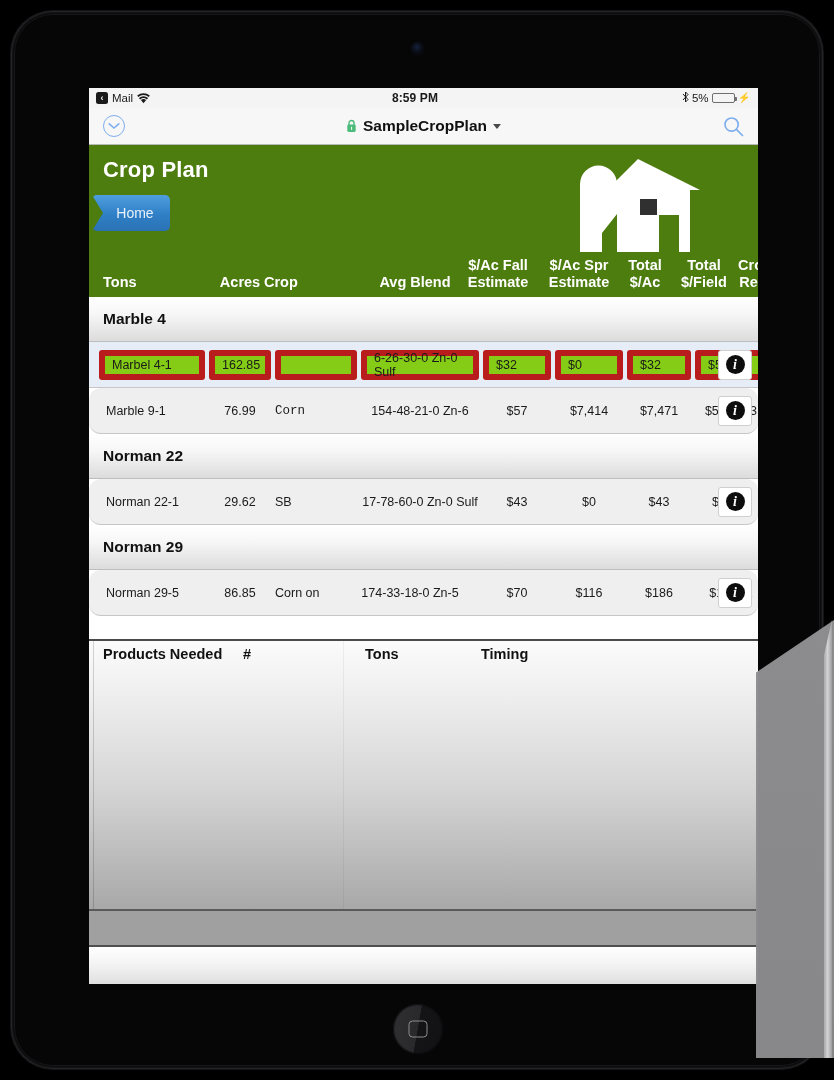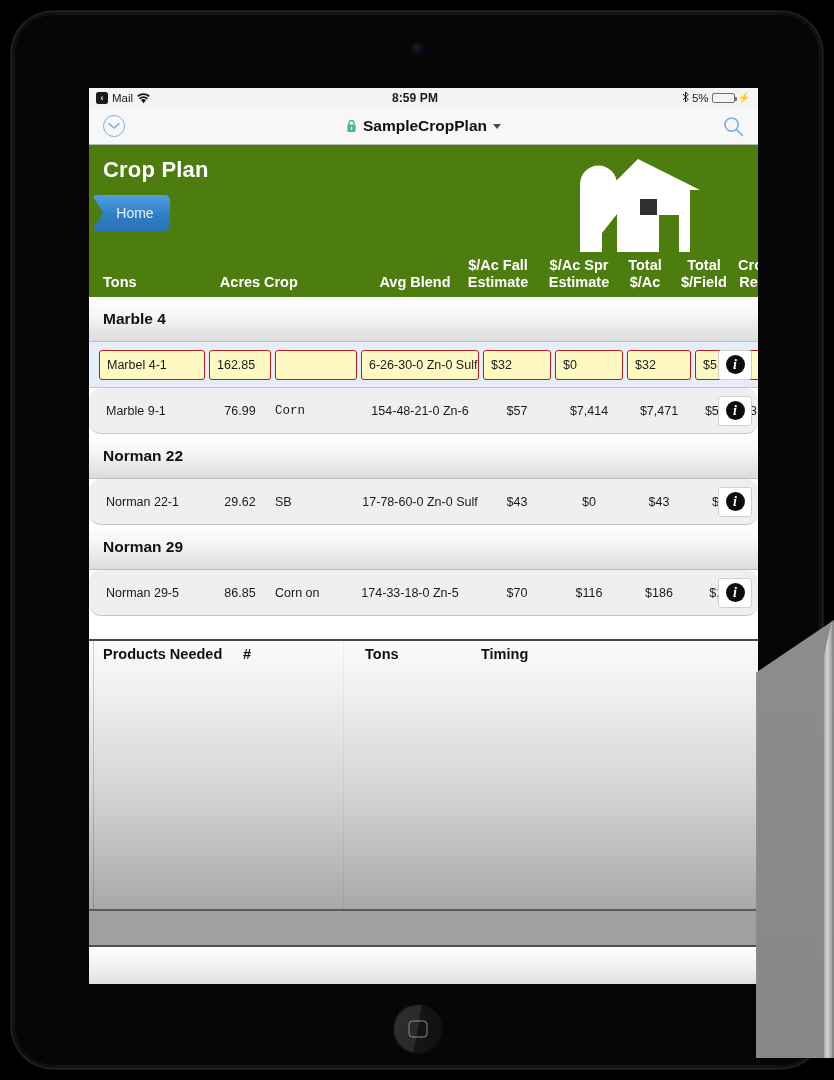--- a/index.html
+++ b/index.html
@@ -206,8 +206,8 @@
     font-size: 12.5px; color: #1a1a1a;
   }
   .data-row.selected .cell {
-    background: #fef9c3;
-    border: 1px solid #b91c1c;
+    background: #84cc16;
+    border: 6px solid #b91c1c;
     border-radius: 3px;
     padding-left: 7px;
   }

